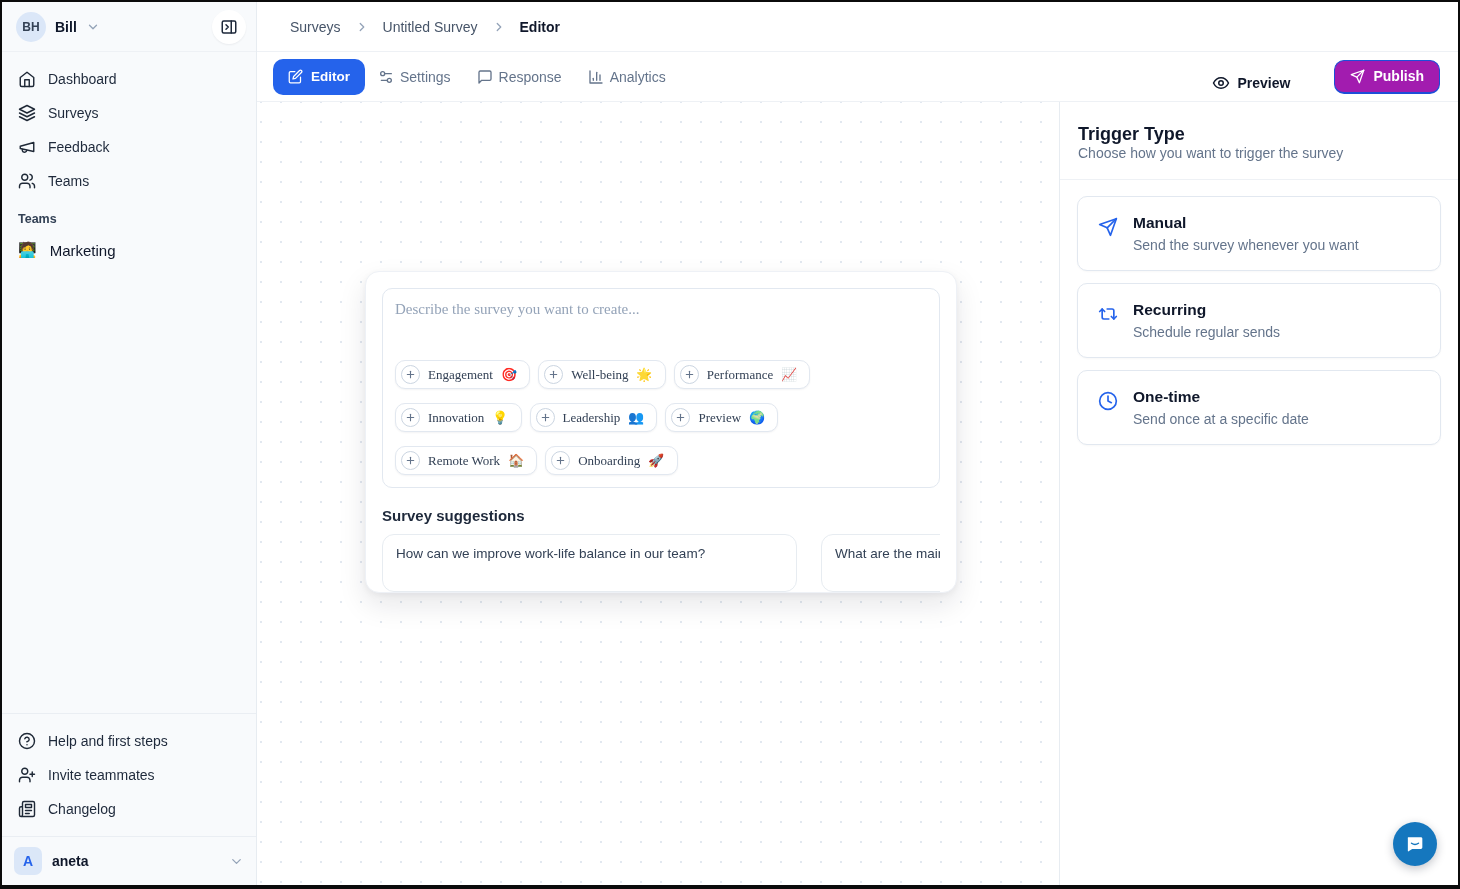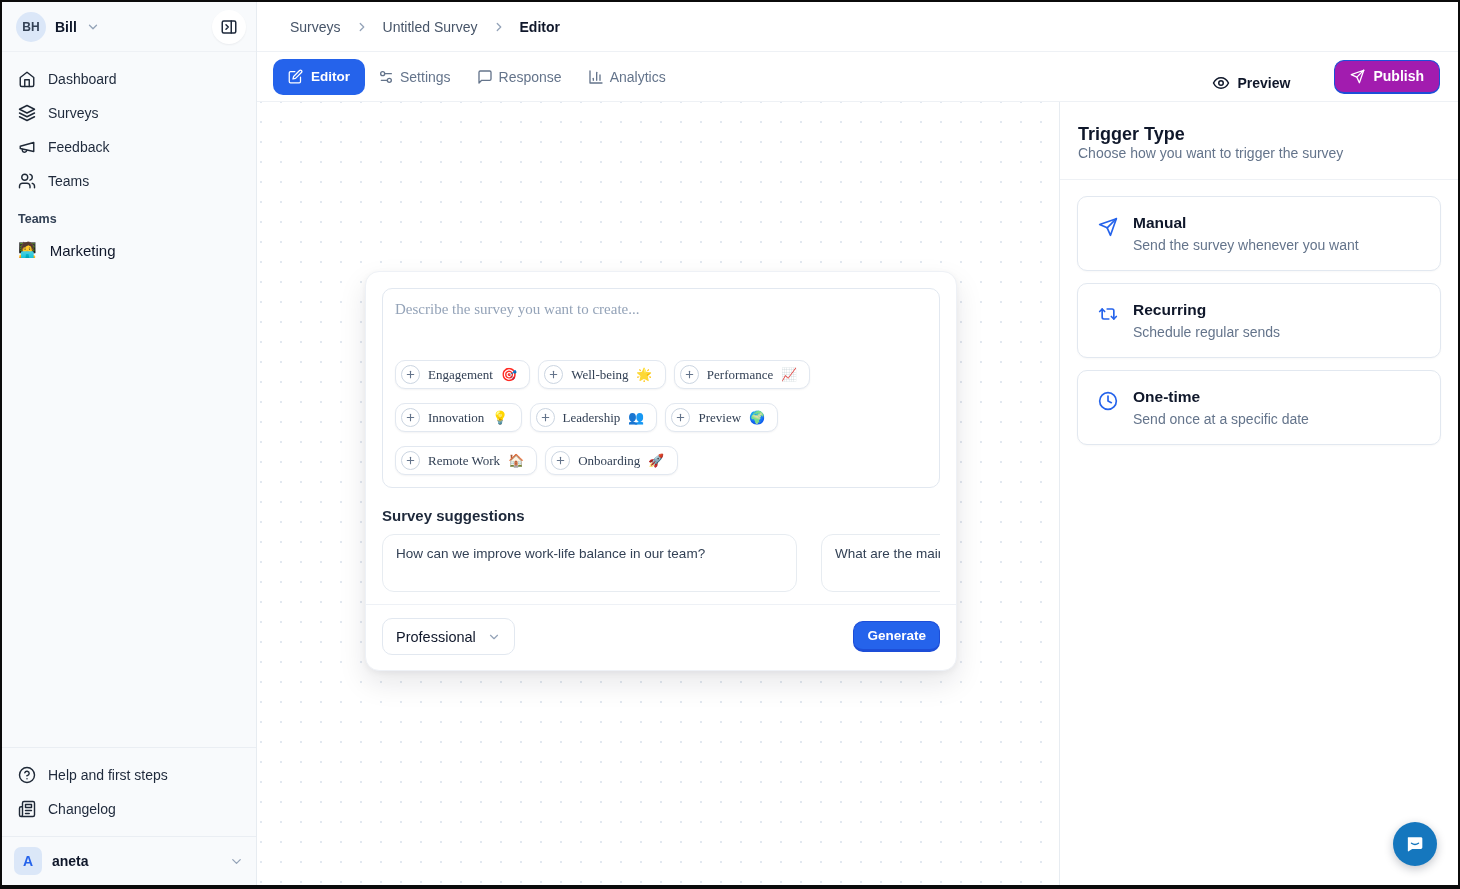--- a/index.html
+++ b/index.html
@@ -387,17 +387,6 @@
         </div>
       </div>
 
-      <div class="gen-footer">
-        <div class="tone-select">
-          <span>Professional</span>
-          <span class="chev">
-            <svg width="14" height="14" viewBox="0 0 24 24" fill="none" stroke="currentColor" stroke-width="2" stroke-linecap="round" stroke-linejoin="round">
-                <path d="m6 9 6 6 6-6"></path>
-              </svg>
-          </span>
-        </div>
-        <button class="generate-btn">Generate</button>
-      </div>
     </section>
   </main>
 

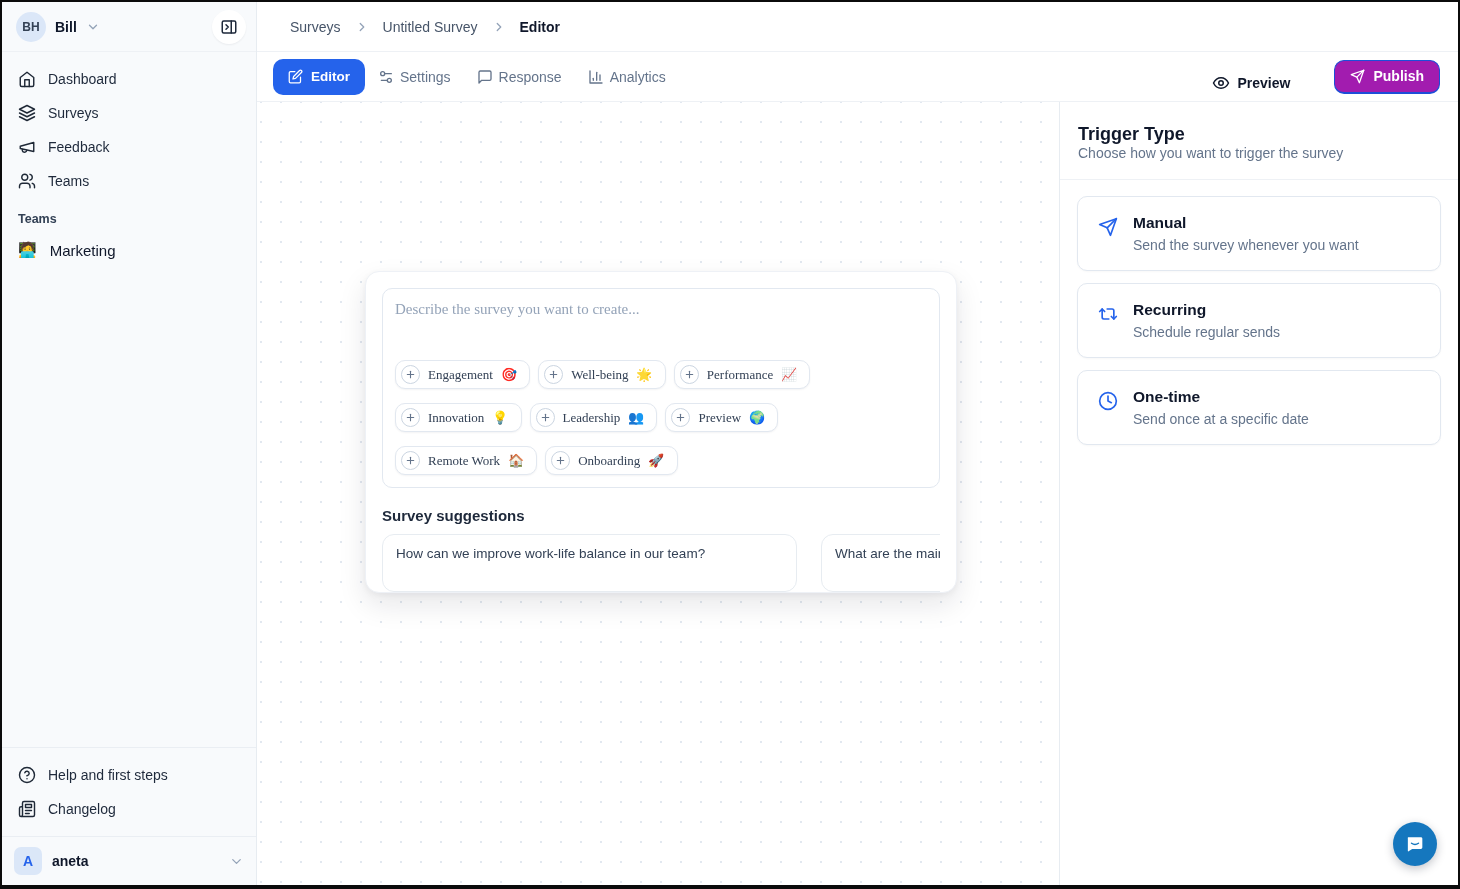--- a/index.html
+++ b/index.html
@@ -192,6 +192,17 @@
       <div class="sb-item">
         <span class="ic">
           <svg width="18" height="18" viewBox="0 0 24 24" fill="none" stroke="currentColor" stroke-width="1.9" stroke-linecap="round" stroke-linejoin="round">
+              <path d="M16 21v-2a4 4 0 0 0-4-4H6a4 4 0 0 0-4 4v2"></path>
+              <circle cx="9" cy="7" r="4"></circle>
+              <path d="M19 8v6"></path>
+              <path d="M22 11h-6"></path>
+            </svg>
+        </span>
+        <span>Invite teammates</span>
+      </div>
+      <div class="sb-item">
+        <span class="ic">
+          <svg width="18" height="18" viewBox="0 0 24 24" fill="none" stroke="currentColor" stroke-width="1.9" stroke-linecap="round" stroke-linejoin="round">
               <path d="M4 22h16a2 2 0 0 0 2-2V4a2 2 0 0 0-2-2H8a2 2 0 0 0-2 2v16a2 2 0 0 1-2 2Zm0 0a2 2 0 0 1-2-2v-9c0-1.1.9-2 2-2h2"></path>
               <path d="M18 14h-8"></path>
               <path d="M15 18h-5"></path>

